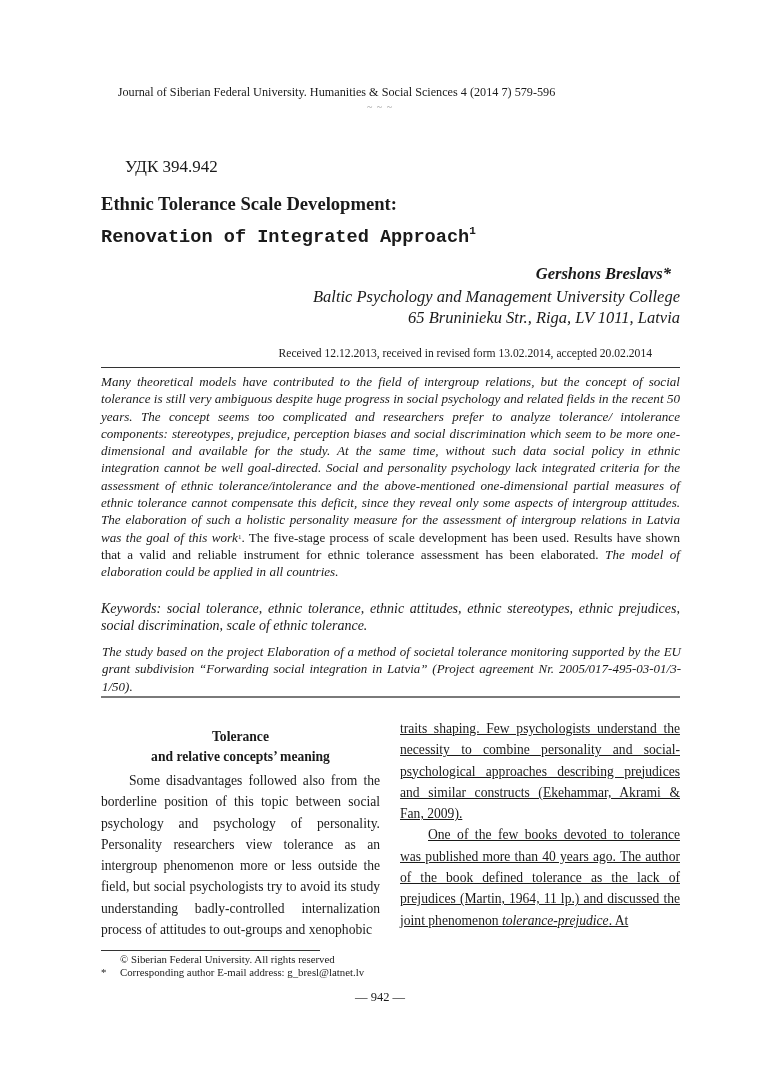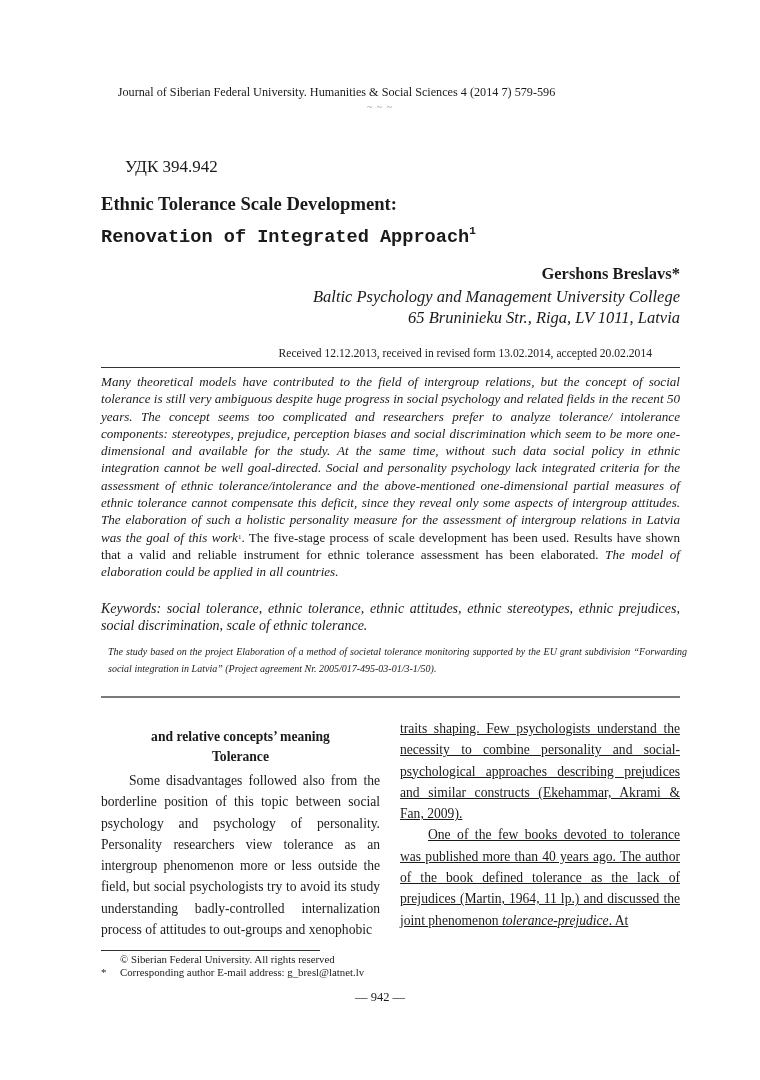--- a/index.html
+++ b/index.html
@@ -13,7 +13,7 @@
   .title1 { top: 193px; }
   .title2 { top: 227px; font-family: Liberation Mono, monospace; }
   .title sup { font-size: 11px; vertical-align: top; position: relative; top: -2px; }
-  .author { top: 264px; right: 80px; font-size: 16.5px; font-weight: bold; text-align: right; }
+  .author { top: 264px; right: 89px; font-size: 16.5px; font-weight: bold; text-align: right; font-style: italic; }
   .affil { right: 80px; font-size: 16.5px; font-style: italic; text-align: right; }
   .affil1 { top: 287px; }
   .affil2 { top: 308px; }

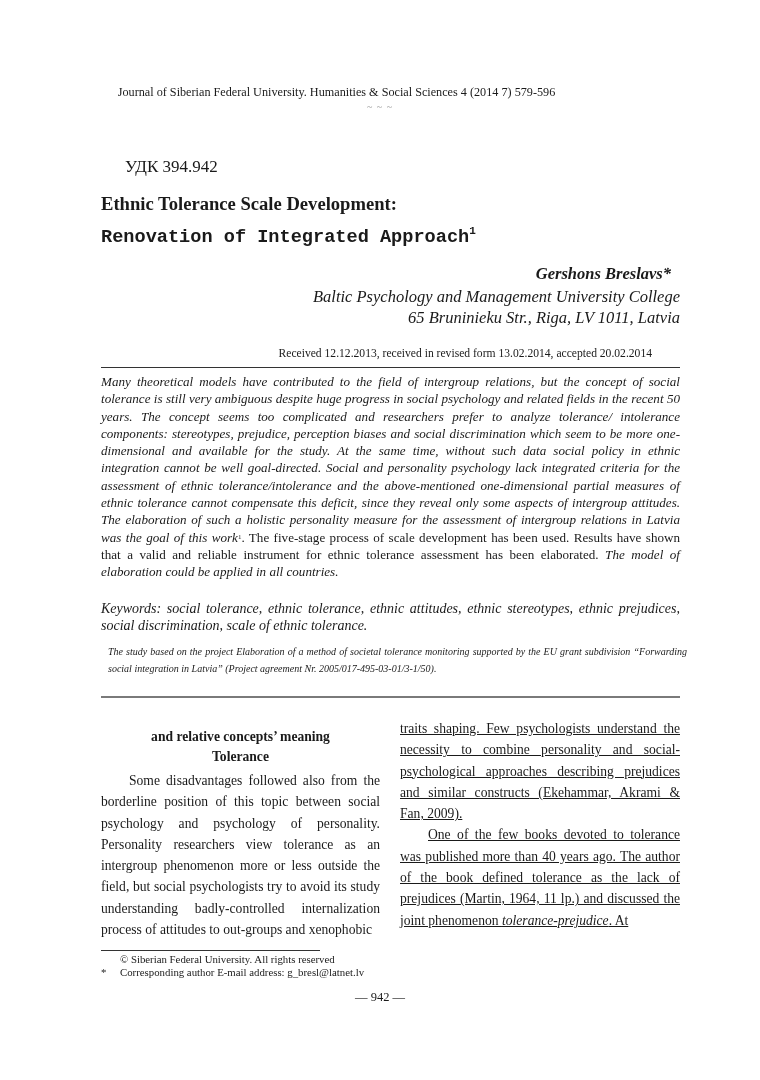--- a/index.html
+++ b/index.html
@@ -23,7 +23,7 @@
   .abstract .it { font-style: italic; }
   .abstract sup { font-size: 7px; vertical-align: top; }
   .keywords { top: 600px; left: 101px; width: 579px; font-size: 14px; line-height: 17.3px; font-style: italic; text-align: justify; }
-  .funding { top: 643px; left: 108px; width: 579px; font-size: 10px; line-height: 17.3px; font-style: italic; text-align: justify; }
+  .funding { top: 643px; left: 102px; width: 579px; font-size: 13px; line-height: 17.3px; font-style: italic; text-align: justify; }
   .rule-bottom { top: 696px; left: 101px; width: 579px; height: 2px; background: #7a7a7a; }
   .col { font-size: 13.6px; line-height: 21.3px; text-align: justify; }
   .col-left { top: 727px; left: 101px; width: 279px; }

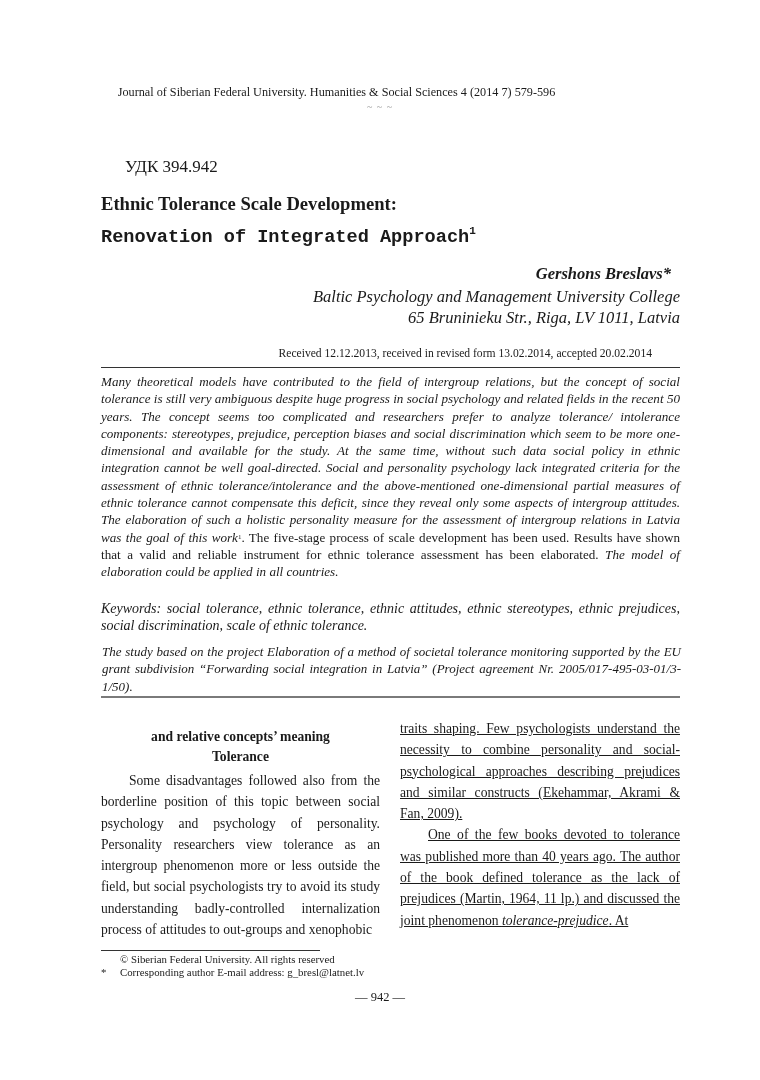--- a/index.html
+++ b/index.html
@@ -65,8 +65,8 @@
 
 <div class="abs col col-left">
   <div class="section-head">
+    <div>Tolerance</div>
     <div>and relative concepts’ meaning</div>
-    <div>Tolerance</div>
   </div>
   <p class="indent" style="margin-top:3px;">Some disadvantages followed also from the borderline position of this topic between social psychology and psychology of personality. Personality researchers view tolerance as an intergroup phenomenon more or less outside the field, but social psychologists try to avoid its study understanding badly-controlled internalization process of attitudes to out-groups and xenophobic</p>
 </div>

